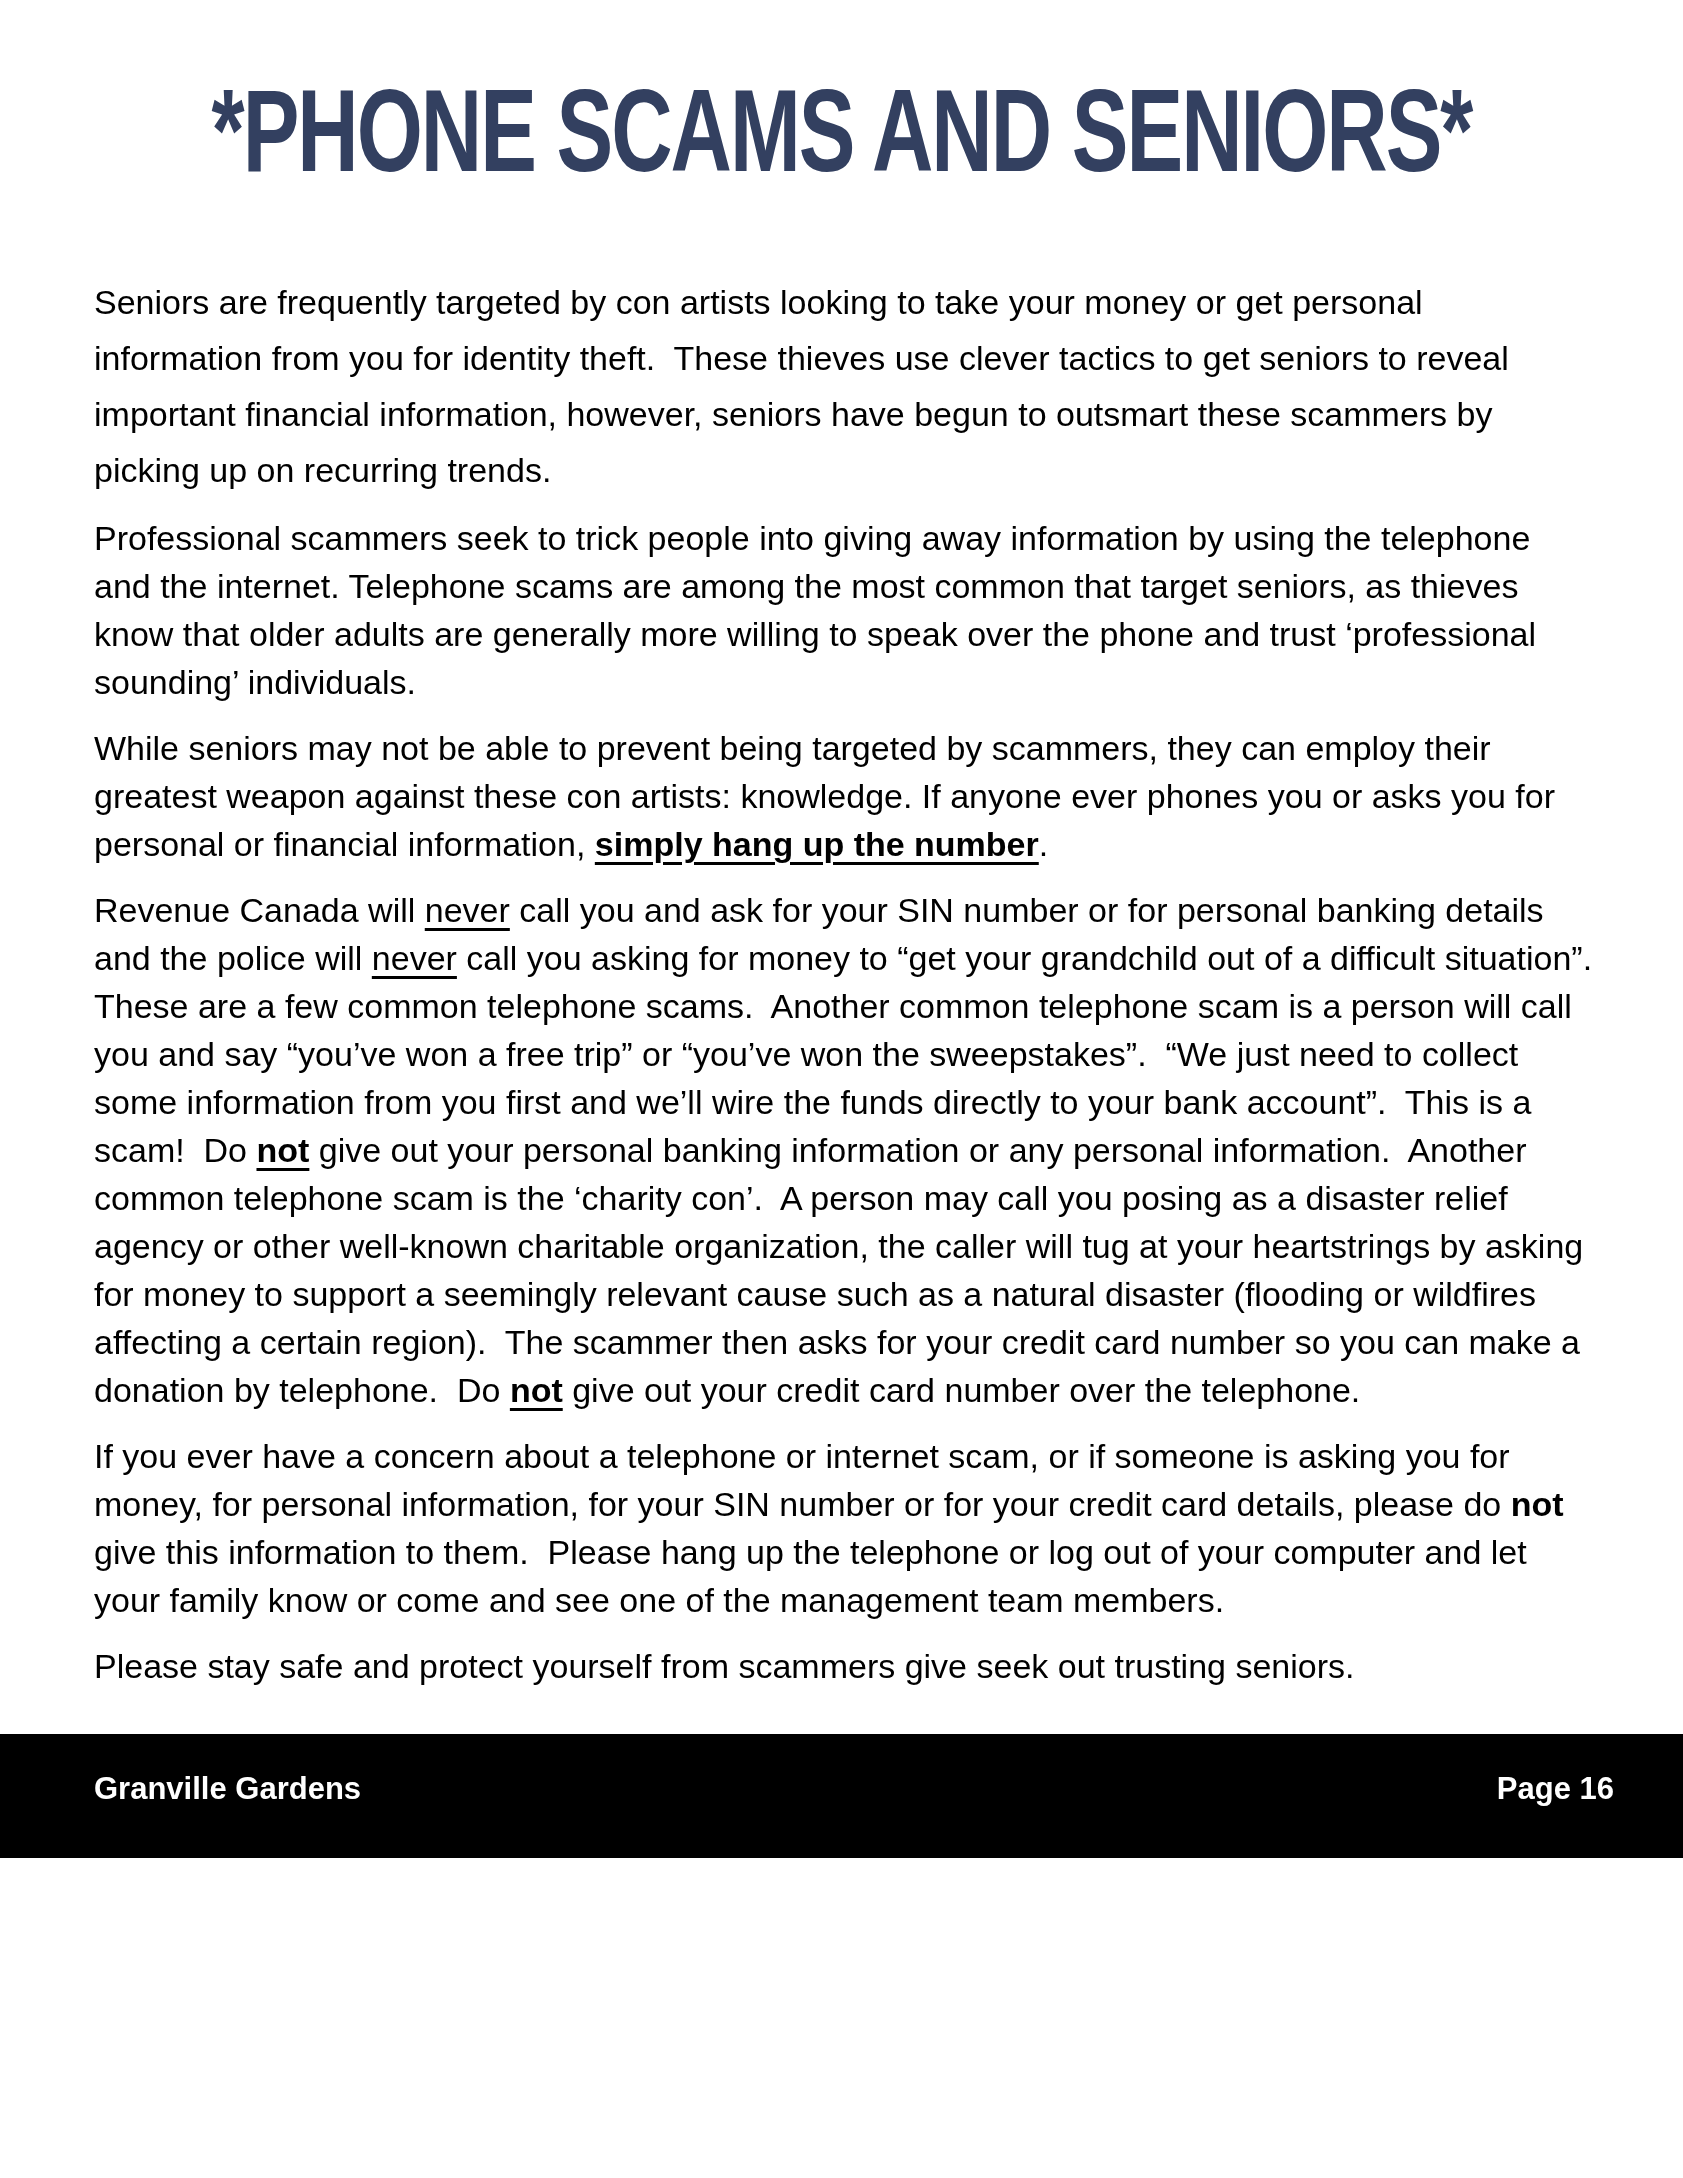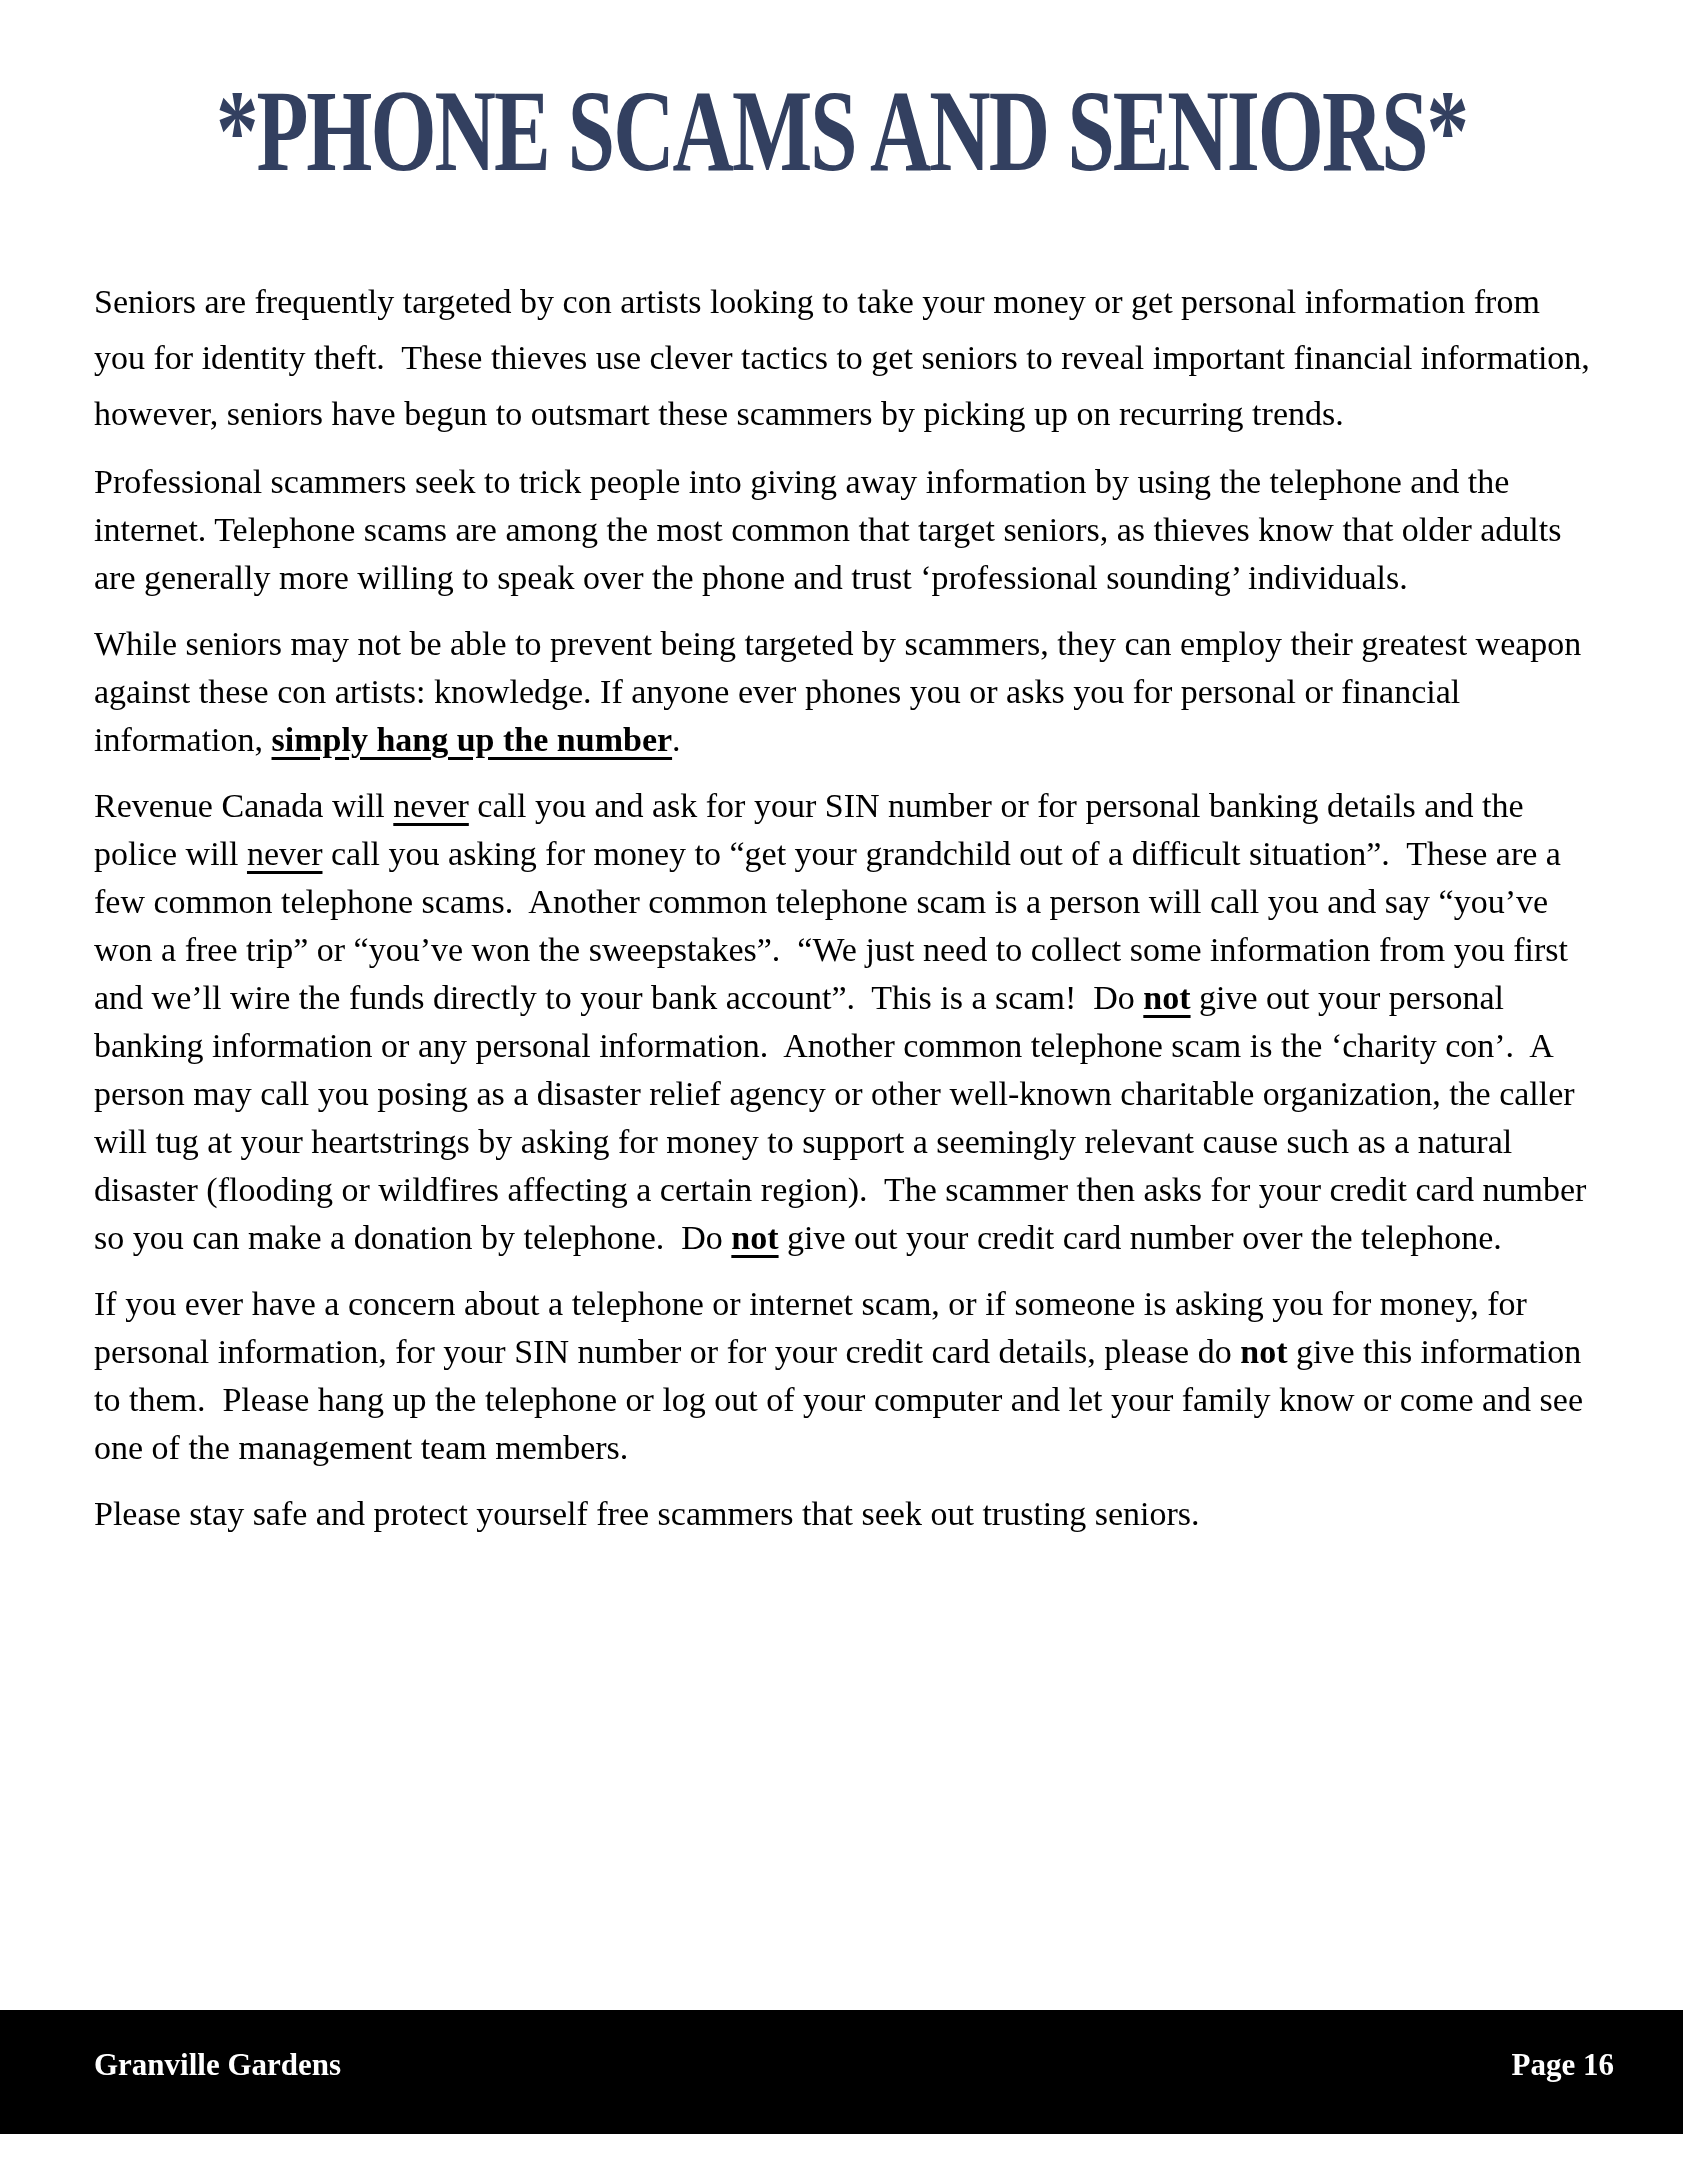--- a/index.html
+++ b/index.html
@@ -6,10 +6,10 @@
   .page {
     position: relative;
     width: 1683px;
-    height: 2134px;
+    height: 1858px;
     background: #ffffff;
     overflow: hidden;
-    font-family: Liberation Serif, serif;
+    font-family: Liberation Sans, sans-serif;
     color: #000000;
   }
   .title {

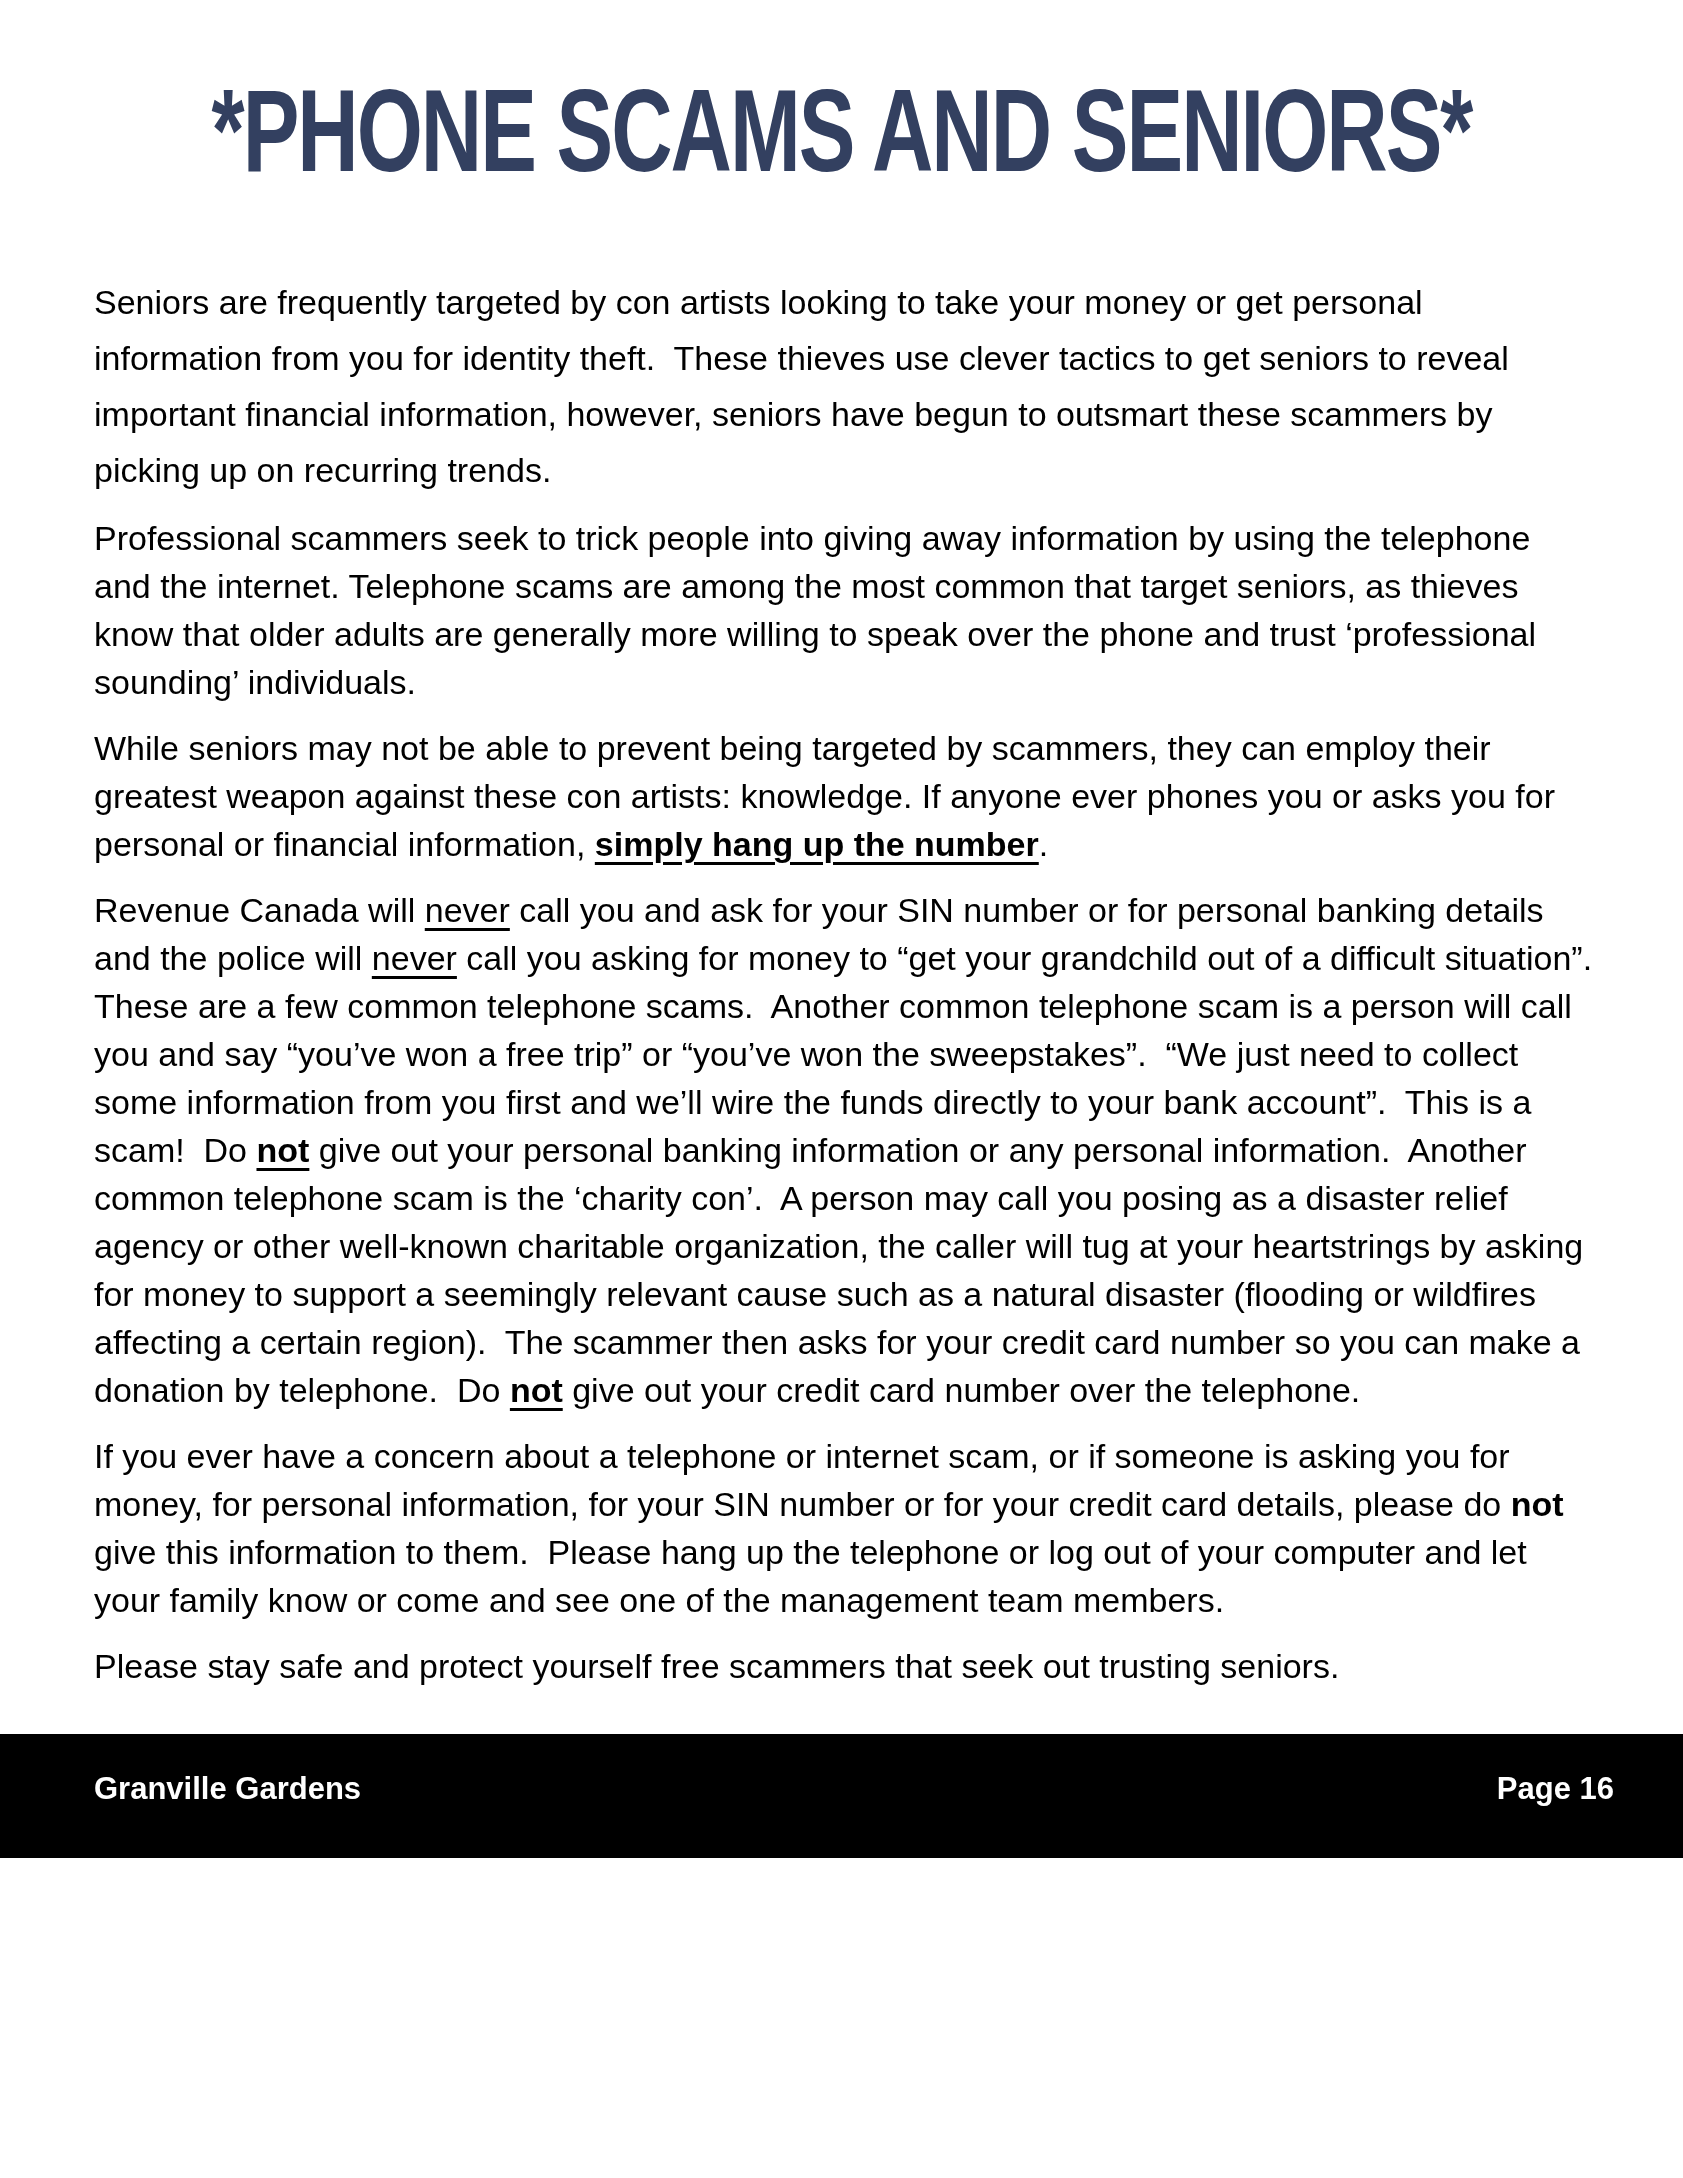--- a/index.html
+++ b/index.html
@@ -67,7 +67,7 @@
       <p><span>While seniors may not be able to prevent being targeted by scammers, they can employ their greatest weapon against these con artists: knowledge. If anyone ever phones you or asks you for personal or financial information, </span><span class="b u">simply hang up the number</span><span>.</span></p>
       <p><span>Revenue Canada will </span><span class="u">never</span><span> call you and ask for your SIN number or for personal banking details and the police will </span><span class="u">never</span><span> call you asking for money to “get your grandchild out of a difficult situation”.  These are a few common telephone scams.  Another common telephone scam is a person will call you and say “you’ve won a free trip” or “you’ve won the sweepstakes”.  “We just need to collect some information from you first and we’ll wire the funds directly to your bank account”.  This is a scam!  Do </span><span class="b u">not</span><span> give out your personal banking information or any personal information.  Another common telephone scam is the ‘charity con’.  A person may call you posing as a disaster relief agency or other well-known charitable organization, the caller will tug at your heartstrings by asking for money to support a seemingly relevant cause such as a natural disaster (flooding or wildfires affecting a certain region).  The scammer then asks for your credit card number so you can make a donation by telephone.  Do </span><span class="b u">not</span><span> give out your credit card number over the telephone.</span></p>
       <p><span>If you ever have a concern about a telephone or internet scam, or if someone is asking you for money, for personal information, for your SIN number or for your credit card details, please do </span><span class="b">not</span><span> give this information to them.  Please hang up the telephone or log out of your computer and let your family know or come and see one of the management team members.</span></p>
-      <p><span>Please stay safe and protect yourself free scammers that seek out trusting seniors.</span></p>
+      <p><span>Please stay safe and protect yourself from scammers give seek out trusting seniors.</span></p>
     </main>
 
   <footer class="footer" style="background: rgb(0, 0, 0); color: rgb(255, 255, 255); margin-top: 32px;">

